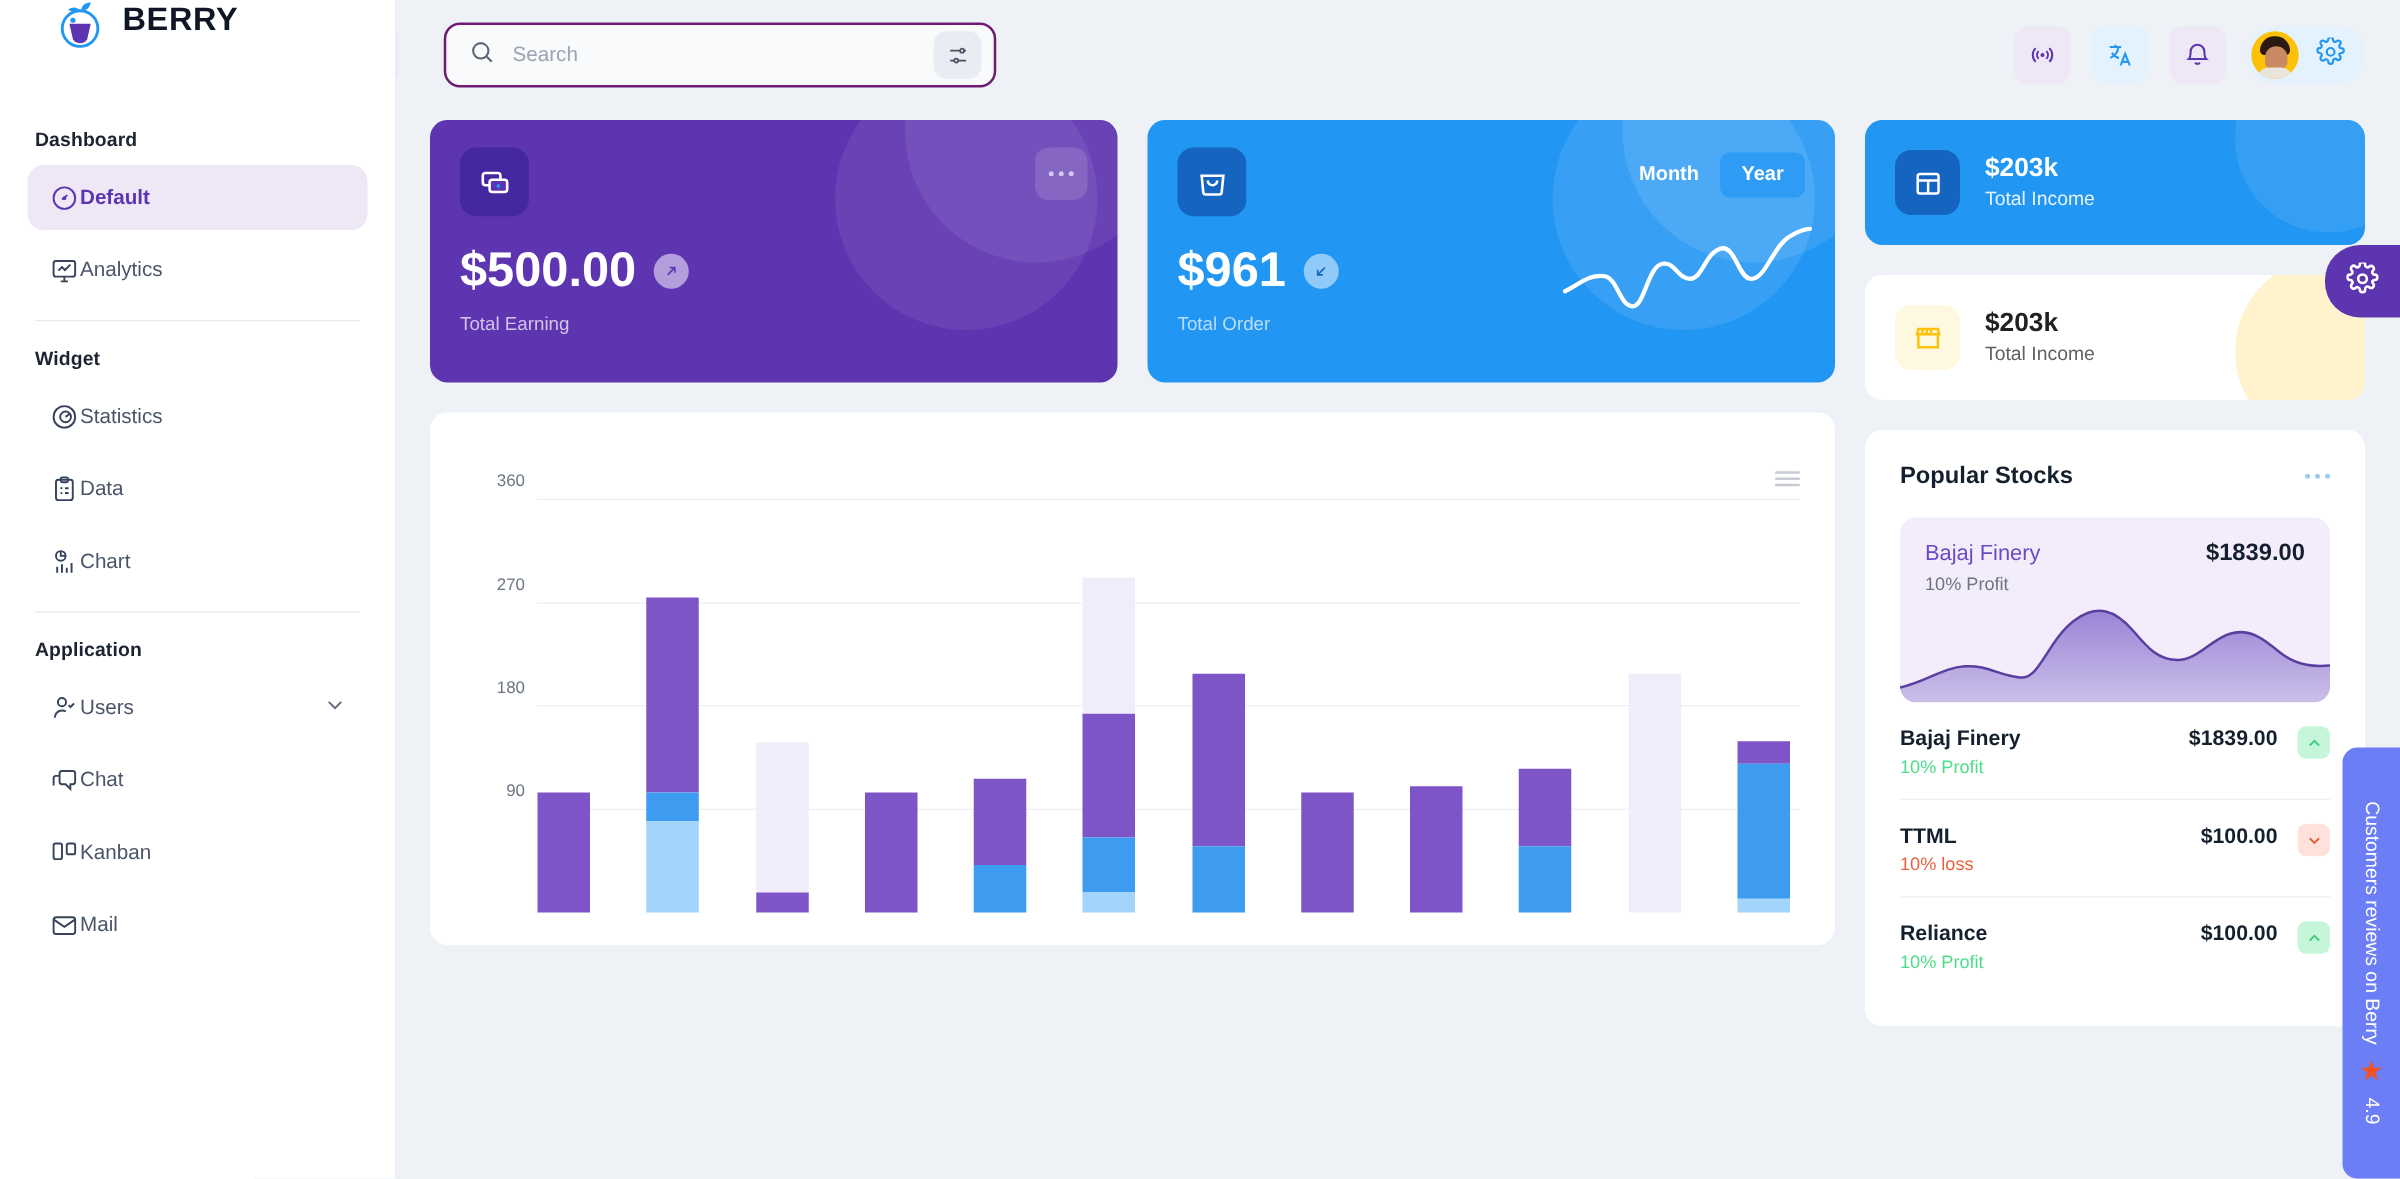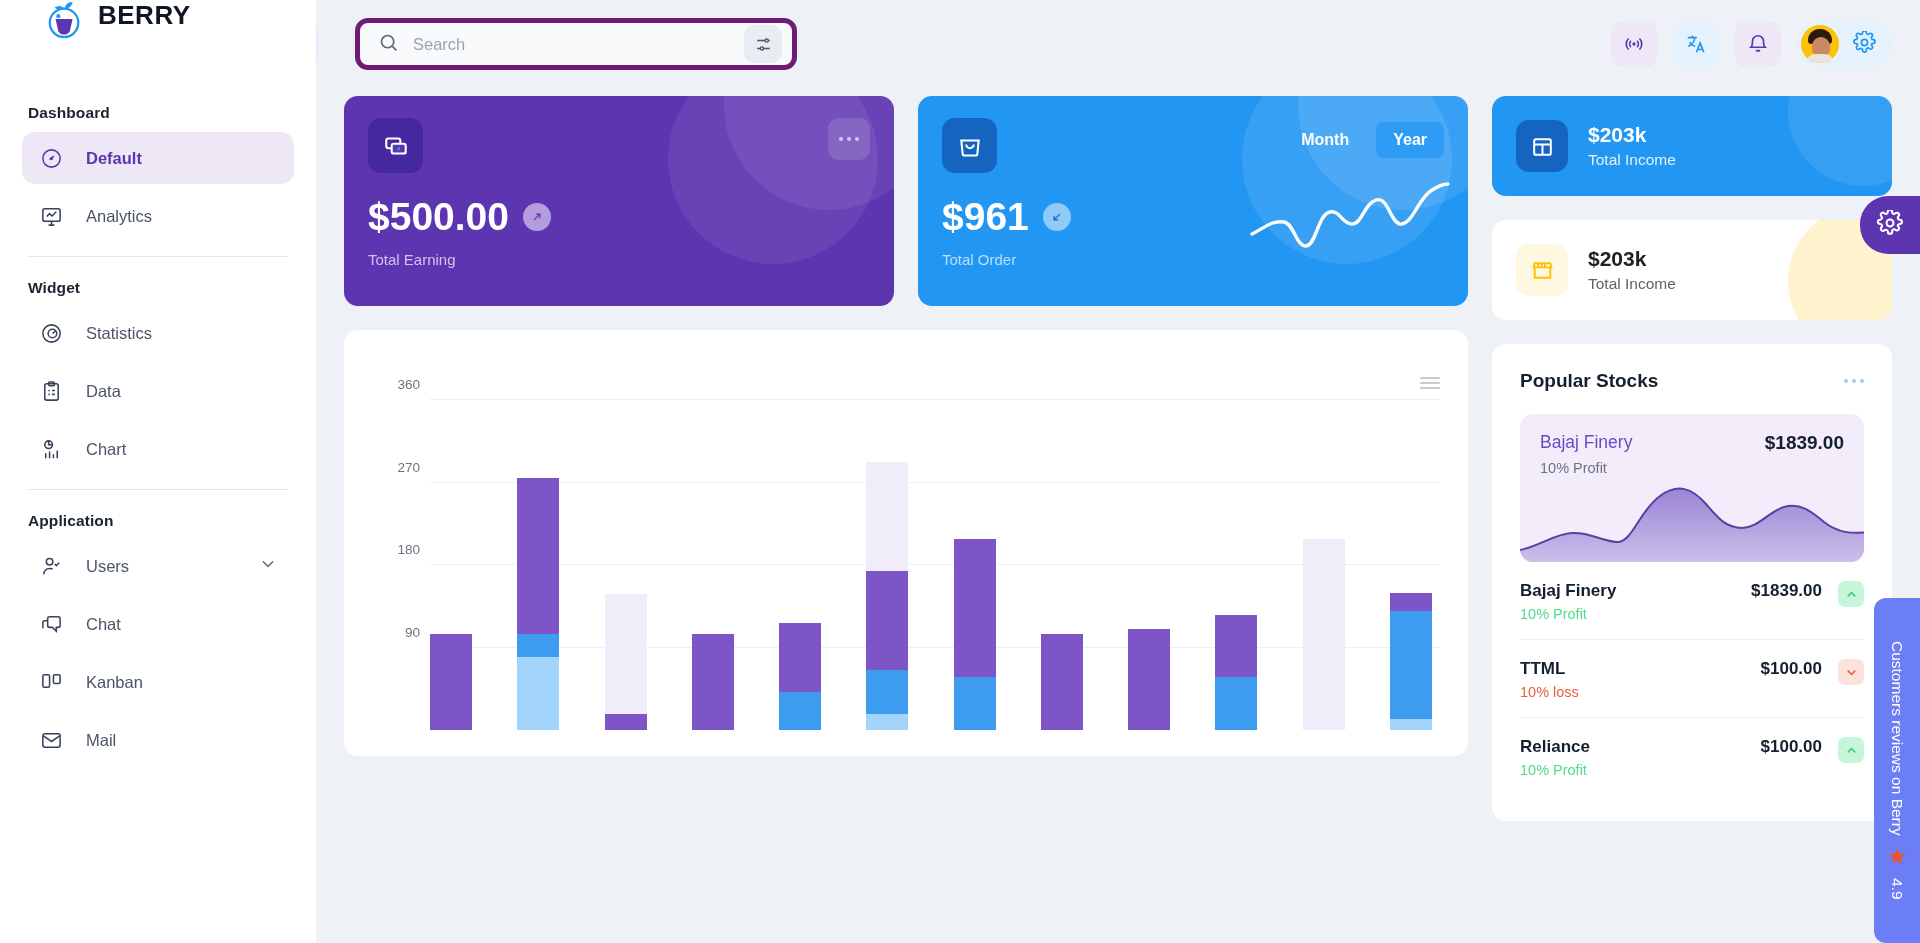--- a/index.html
+++ b/index.html
@@ -55,7 +55,7 @@
 
   .search-wrap {
     margin-left: 36px; width: 442px; height: 52px; background: #f8fafc;
-    border: 5px solid #701a75; border-radius: 13px;
+    border: 2px solid #701a75; border-radius: 13px;
     display: flex; align-items: center; padding: 0 10px 0 18px; gap: 14px;
   }
   .search-wrap svg { width: 21px; height: 21px; stroke: #5b6777; stroke-width: 1.9; fill: none; }

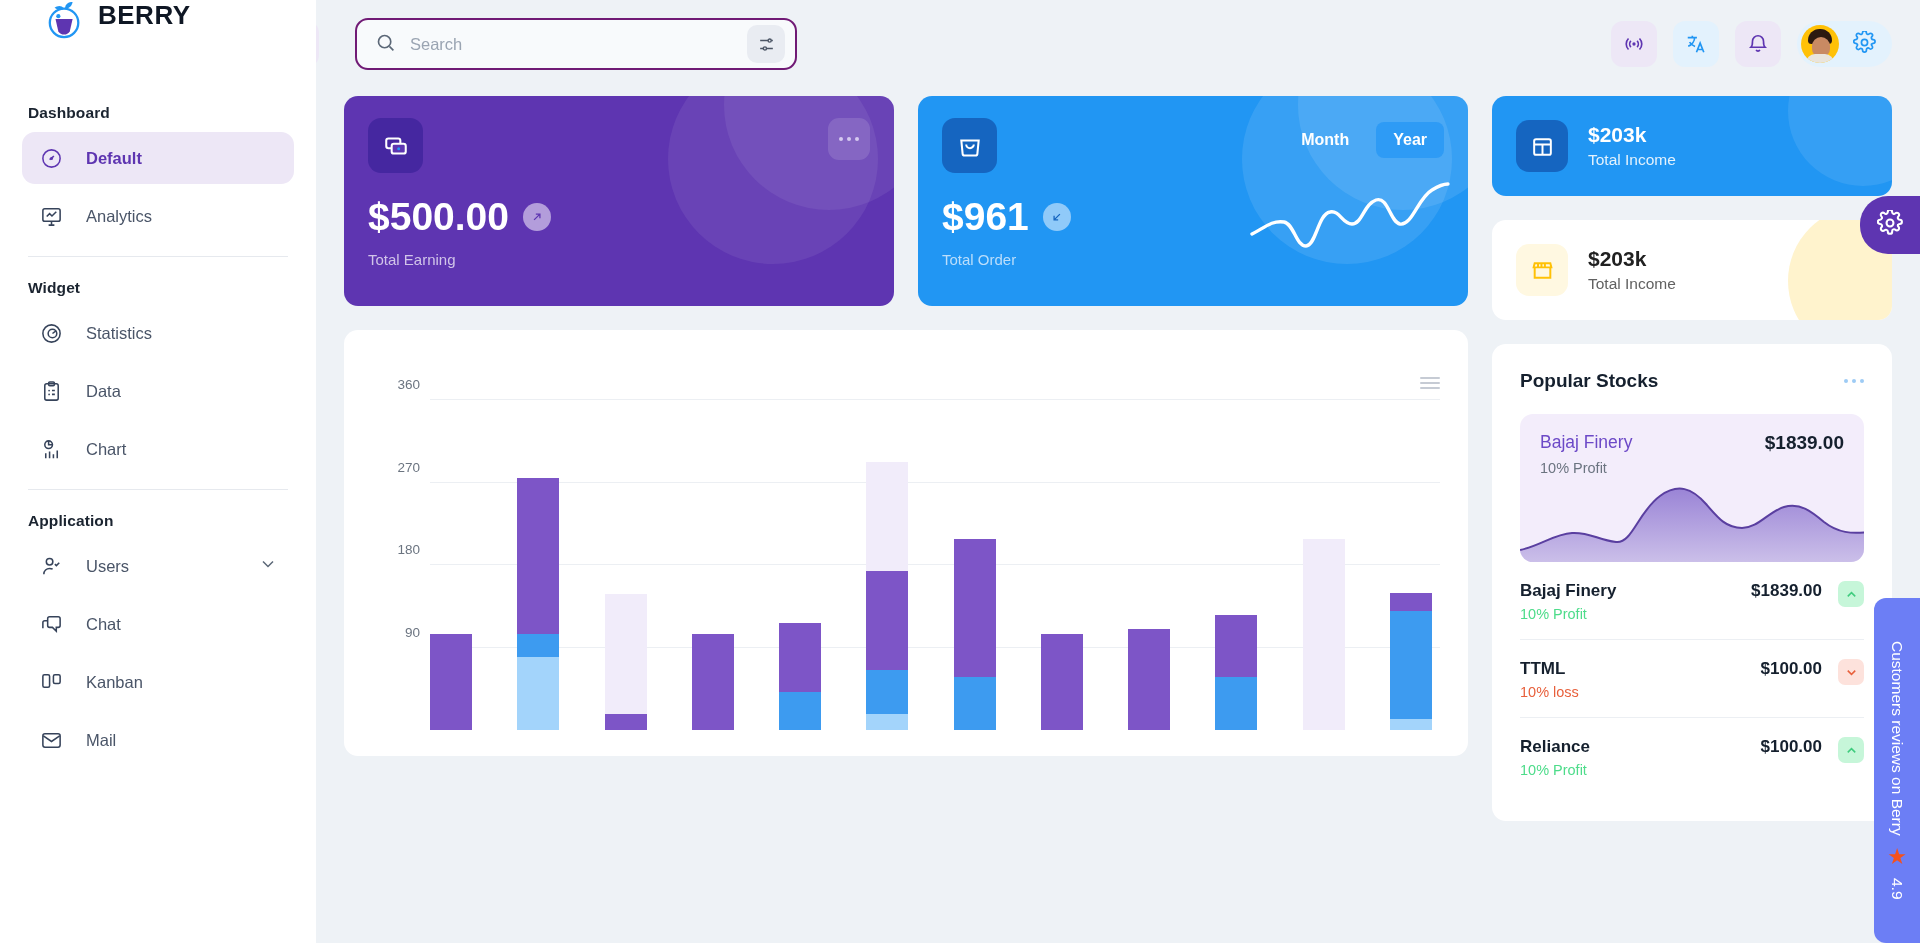--- a/index.html
+++ b/index.html
@@ -111,7 +111,7 @@
   .card-sub { font-size: 15px; margin-top: 12px; position:relative; z-index:2; }
   .card-earn .card-sub { color: #d1c4e9; }
   .card-order .card-sub { color: #bbdefb; }
-  .toggle-row { position:absolute; right: 24px; top: 26px; display:flex; gap: 10px; z-index:3; }
+  .toggle-row { position:absolute; right: 24px; top: 26px; display:flex; z-index:3; }
   .toggle-row .tg { font-size: 16px; font-weight: bold; color: #fff; padding: 9px 17px; border-radius: 8px; cursor:pointer; }
   .toggle-row .tg.on { background: #2e9bf5; }
   .order-spark { position:absolute; right: 18px; bottom: 52px; z-index: 2; }

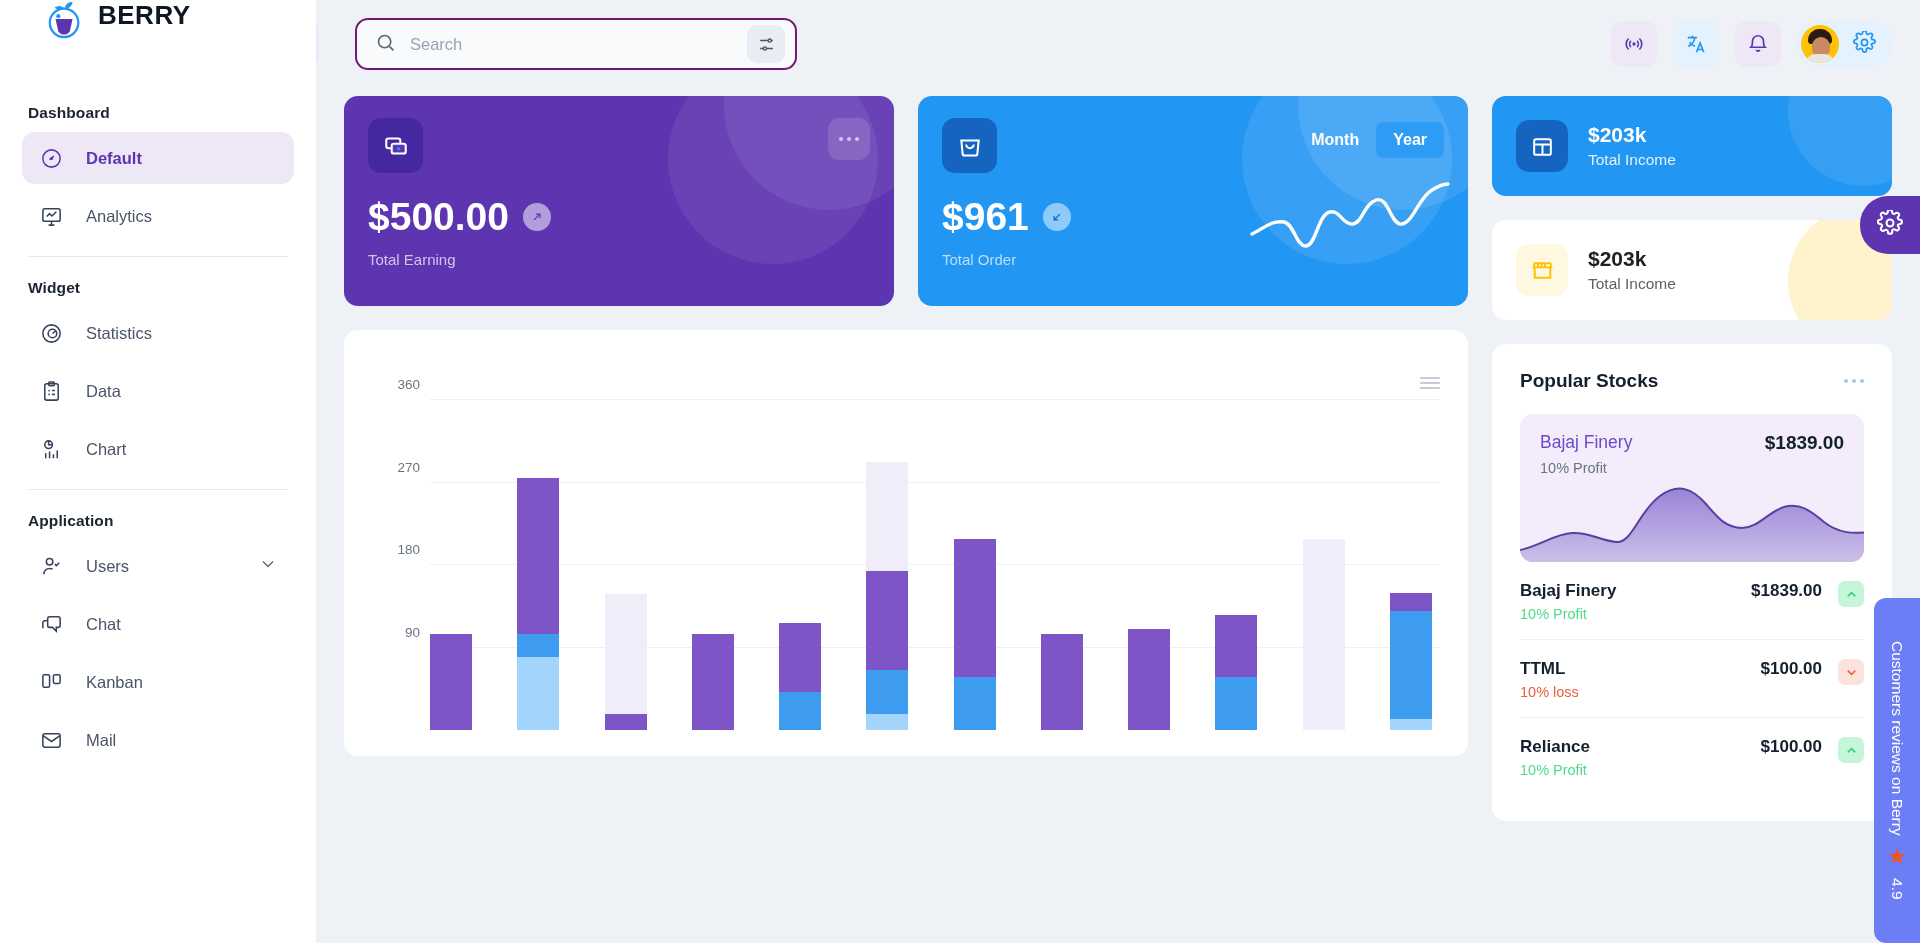--- a/index.html
+++ b/index.html
@@ -28,7 +28,7 @@
   }
   .nav-caption.tight { padding-top: 22px; }
   .nav-item {
-    display: flex; align-items: center; gap: 22px;
+    display: flex; align-items: center; 
     height: 52px; border-radius: 13px; padding: 0 16px;
     color: #4a5568; font-size: 16.5px; cursor: pointer; margin-bottom: 6px;
   }

